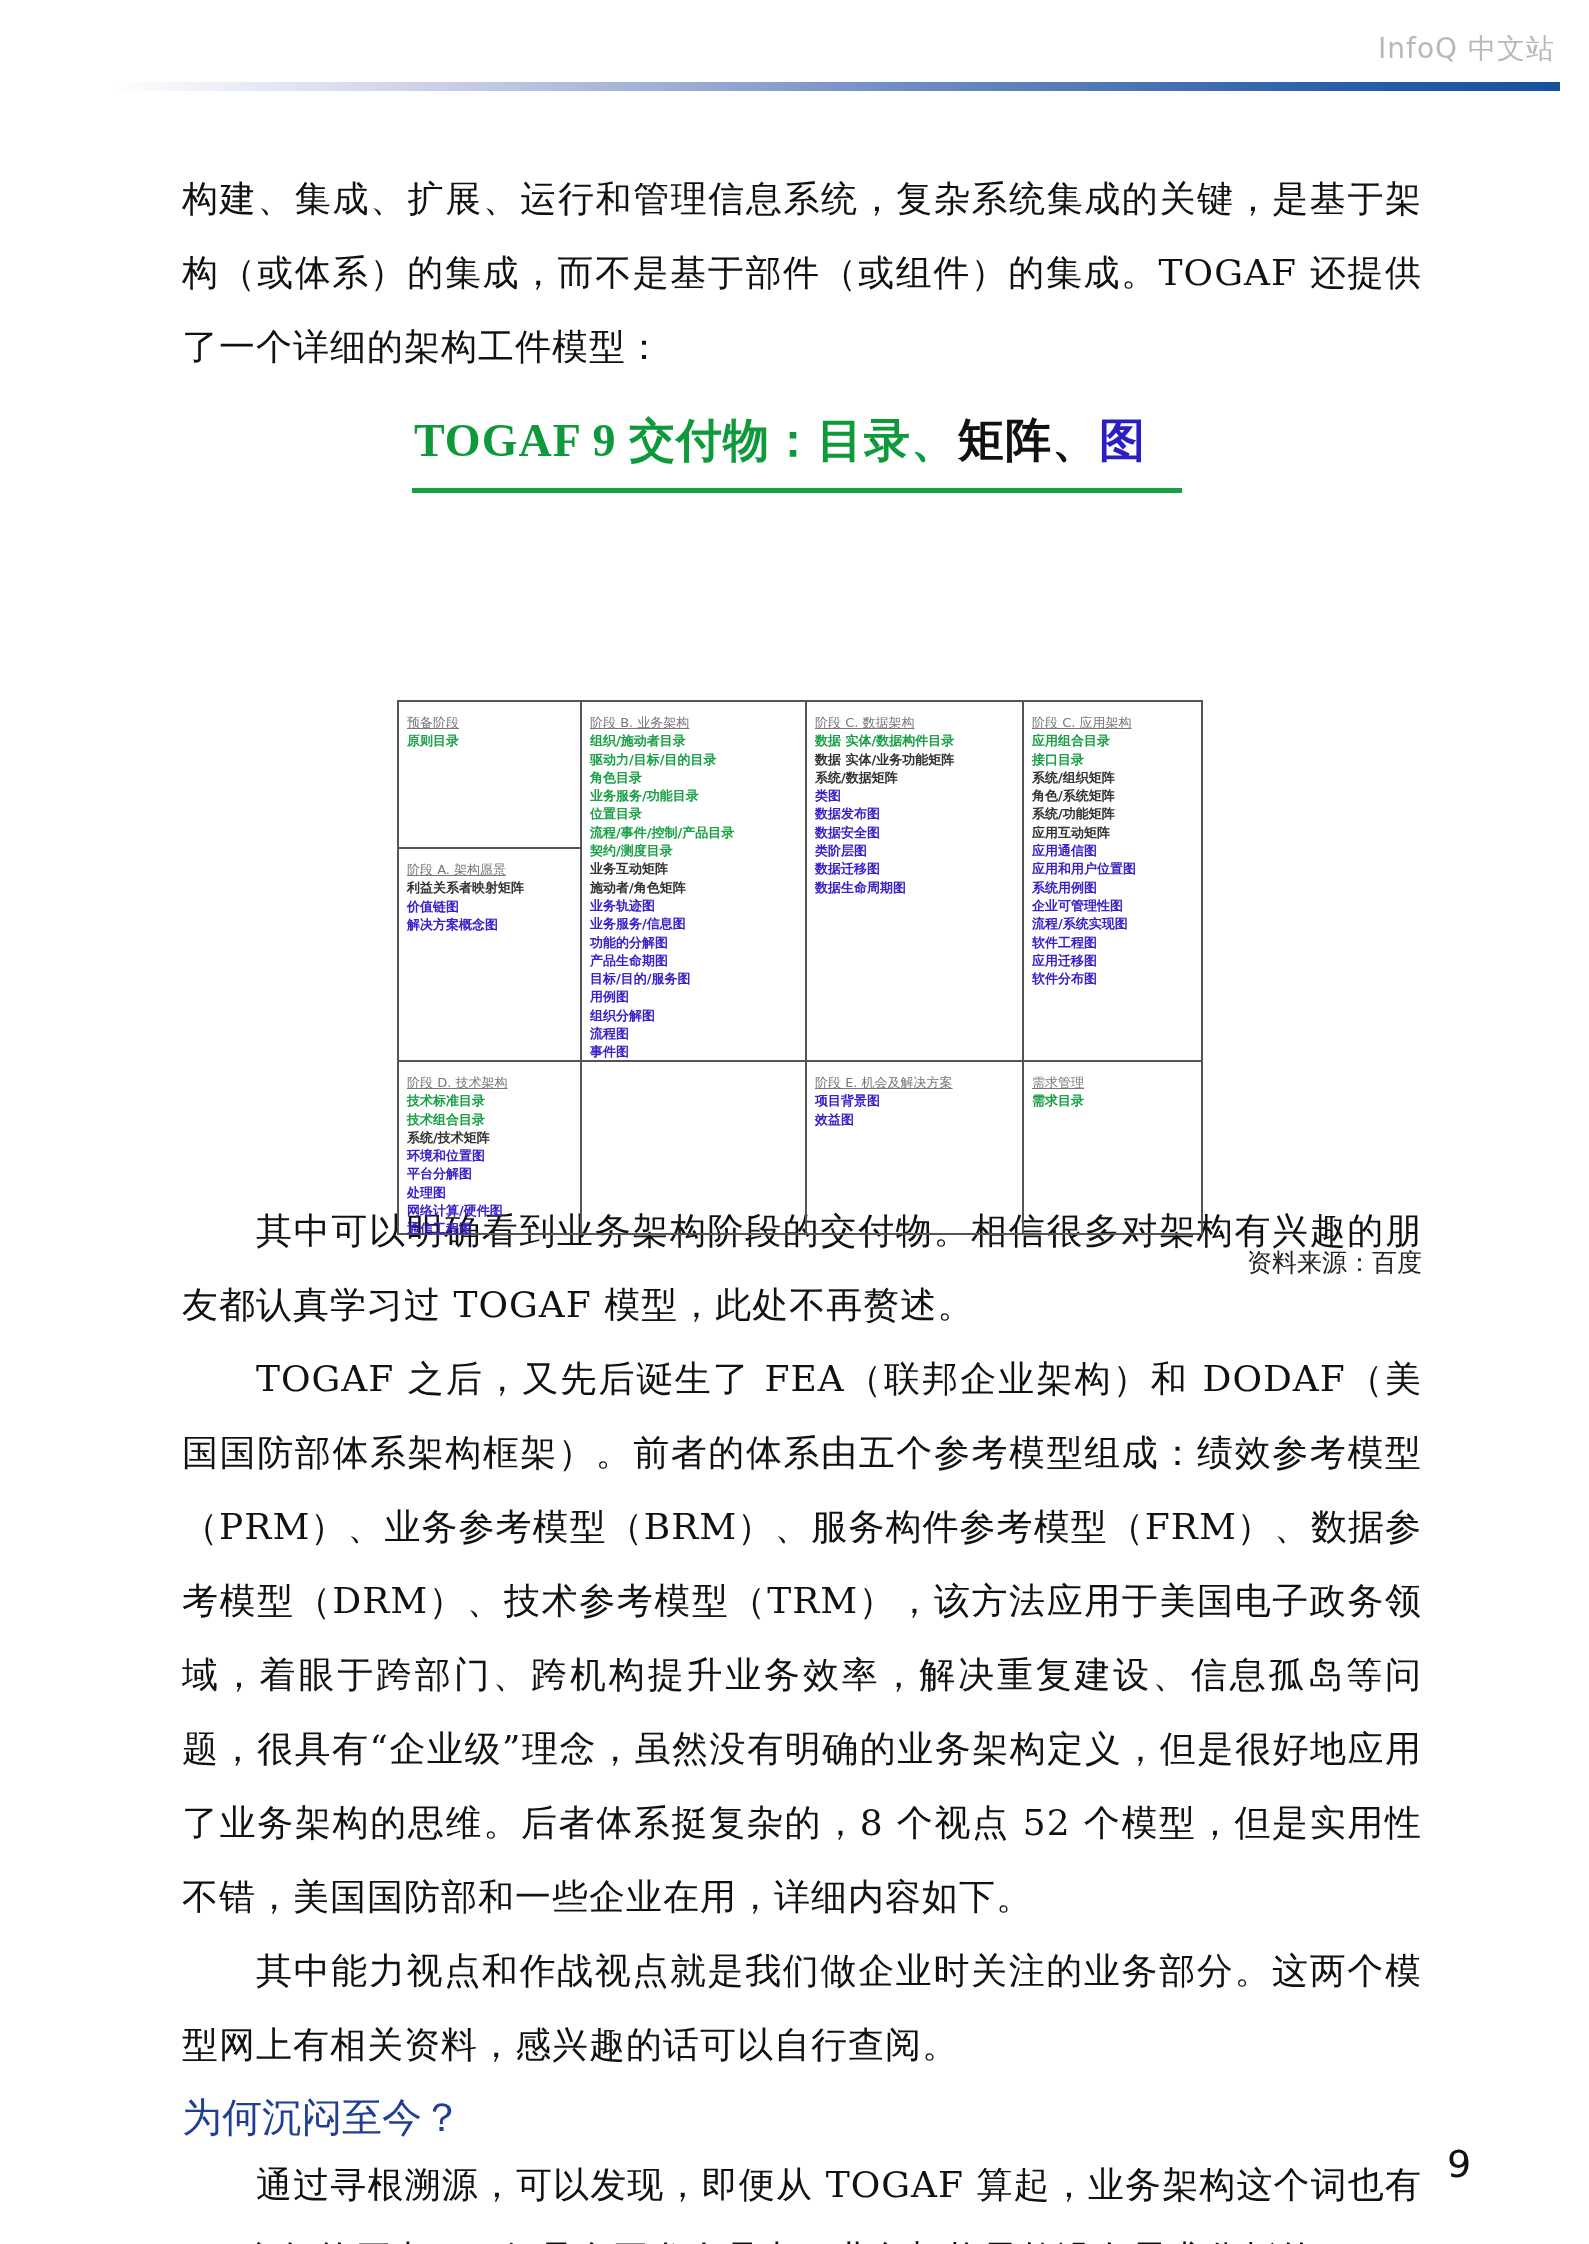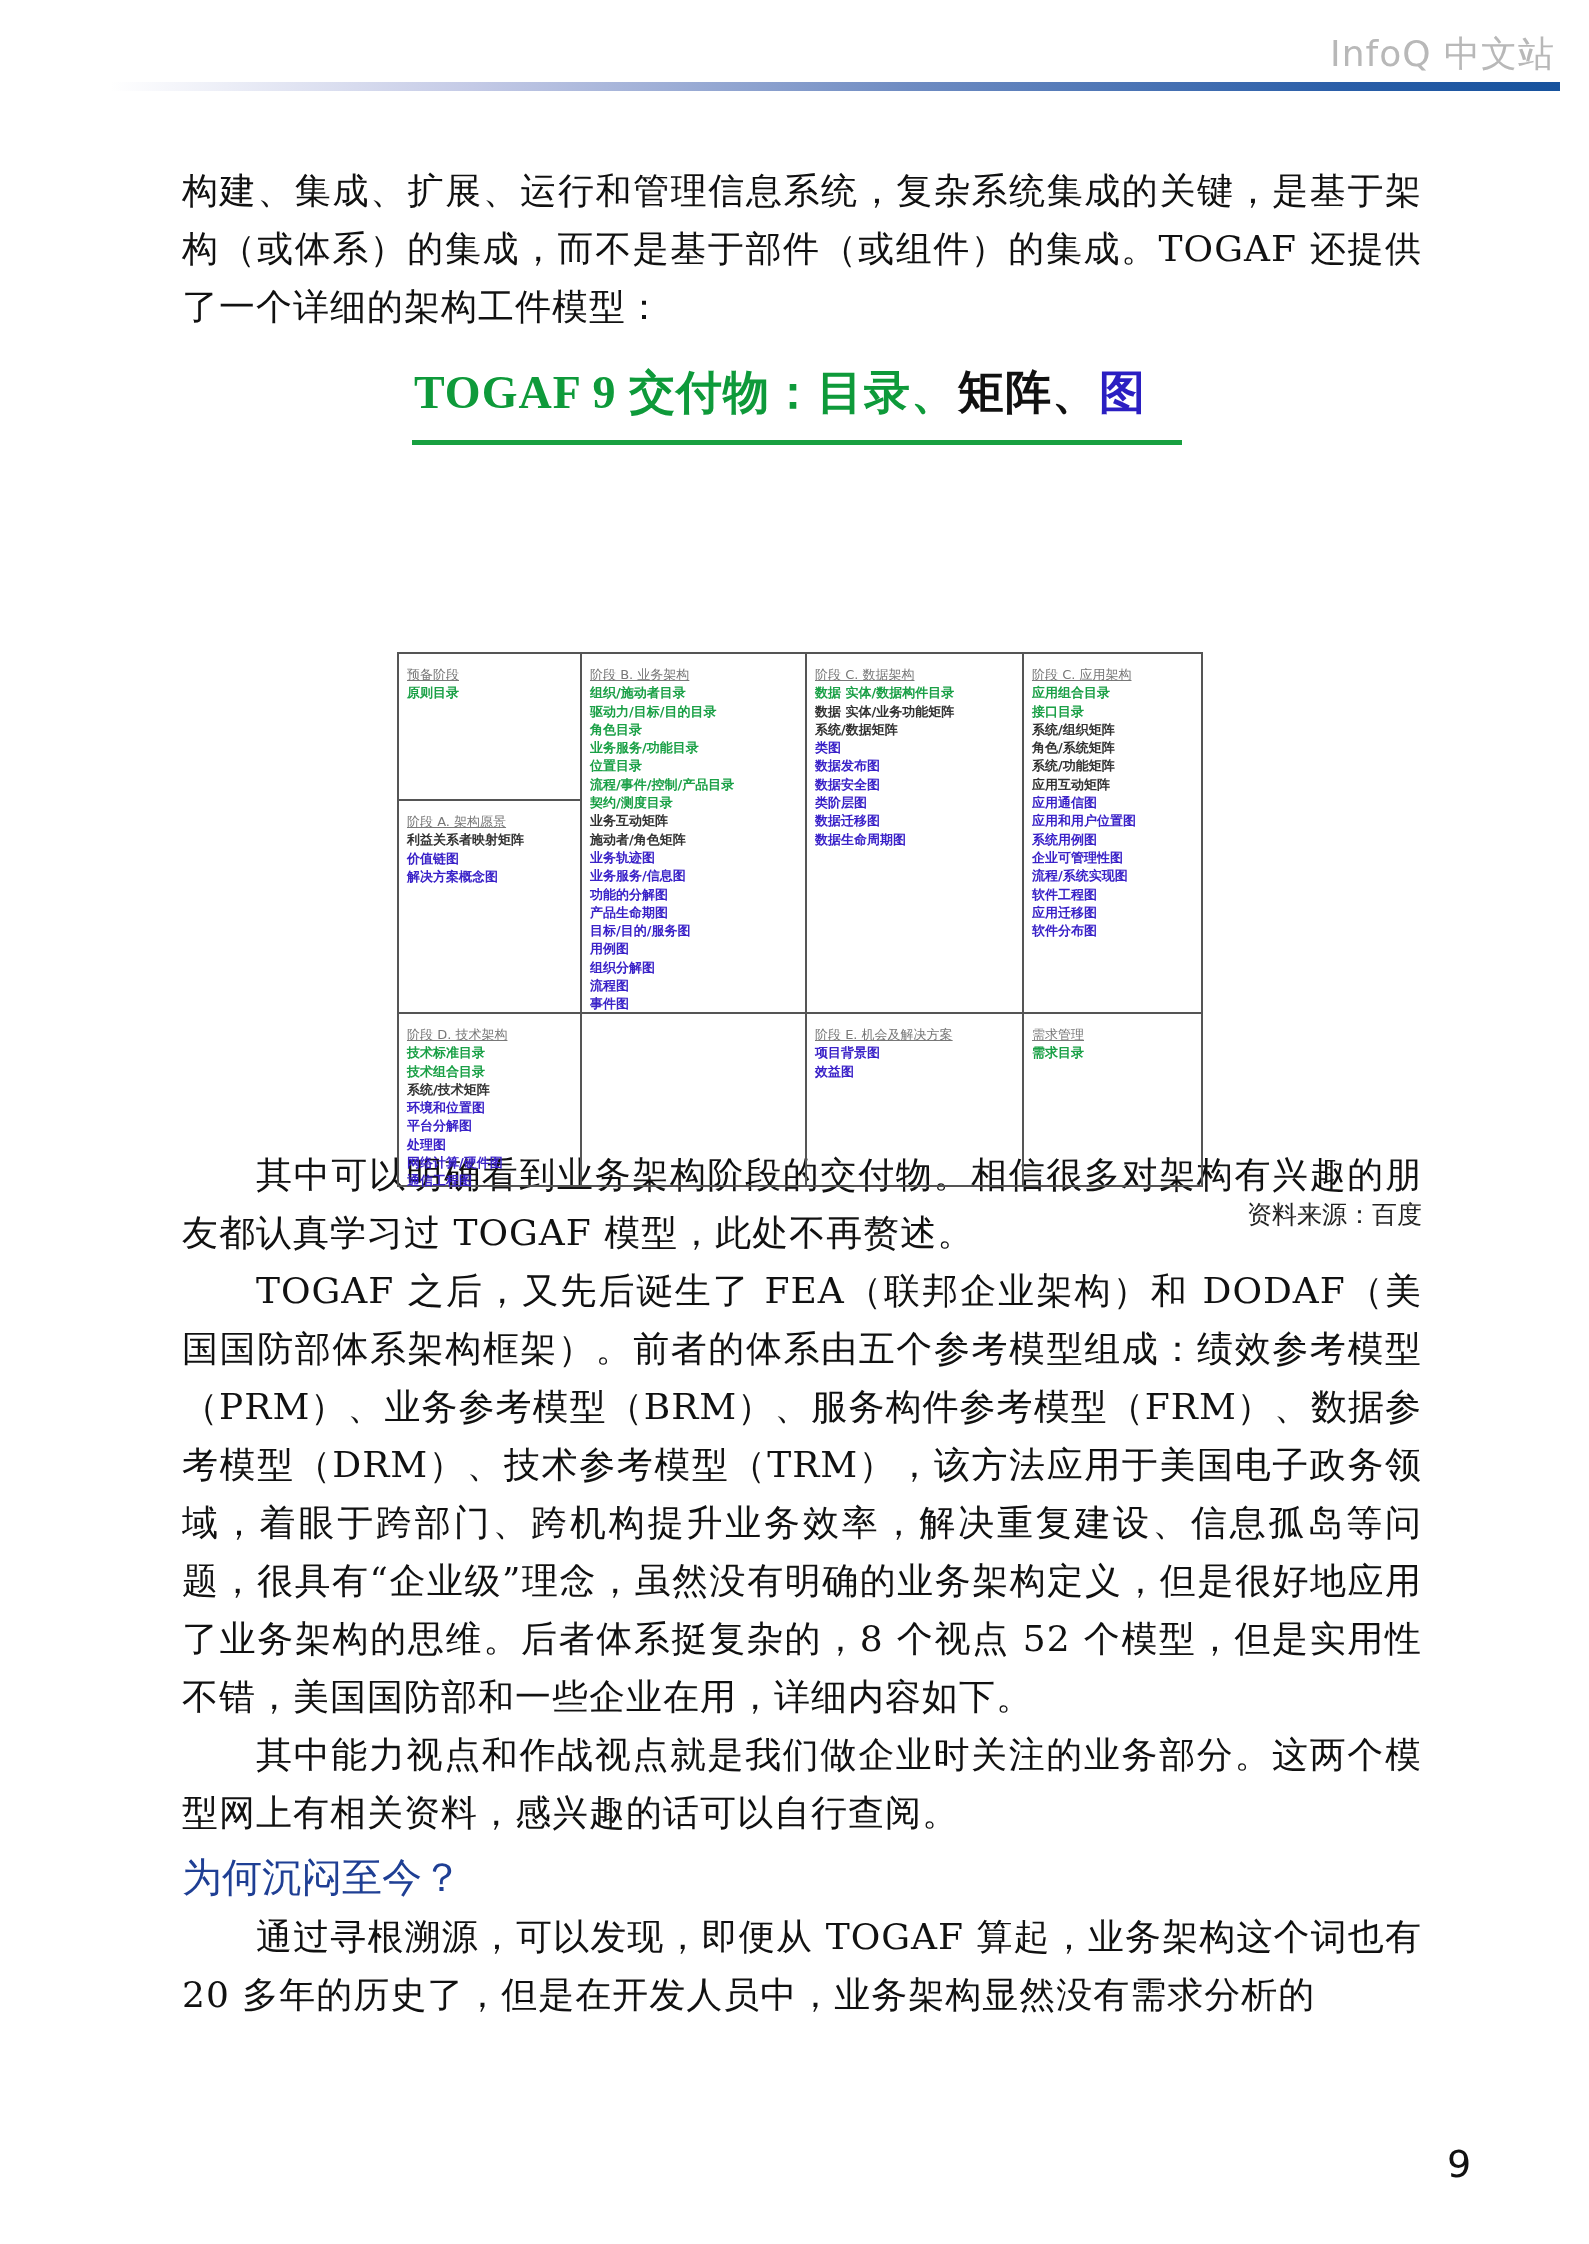--- a/index.html
+++ b/index.html
@@ -4,7 +4,7 @@
 <style>
   html, body { margin:0; padding:0; background:#ffffff; }
   body { width:1589px; height:2244px; position:relative; overflow:hidden; font-family:"DejaVu Serif", serif; color:#111; }
-  .hdr-brand { position:absolute; right:34px; top:30px; font-family:"DejaVu Sans", sans-serif; font-size:36px; color:#b8b8b8; letter-spacing:1px; }
+  .hdr-brand { position:absolute; right:34px; top:30px; font-family:"DejaVu Sans", sans-serif; font-size:28px; color:#b8b8b8; letter-spacing:1px; }
   .hdr-bar { position:absolute; left:110px; top:82px; width:1450px; height:9px;
     background:linear-gradient(to right, rgba(255,255,255,0) 0%, #c4cae6 25%, #6f8cc2 55%, #2a5ea8 85%, #16529d 100%); }
   .content { position:absolute; left:182px; top:162px; width:1240px; }

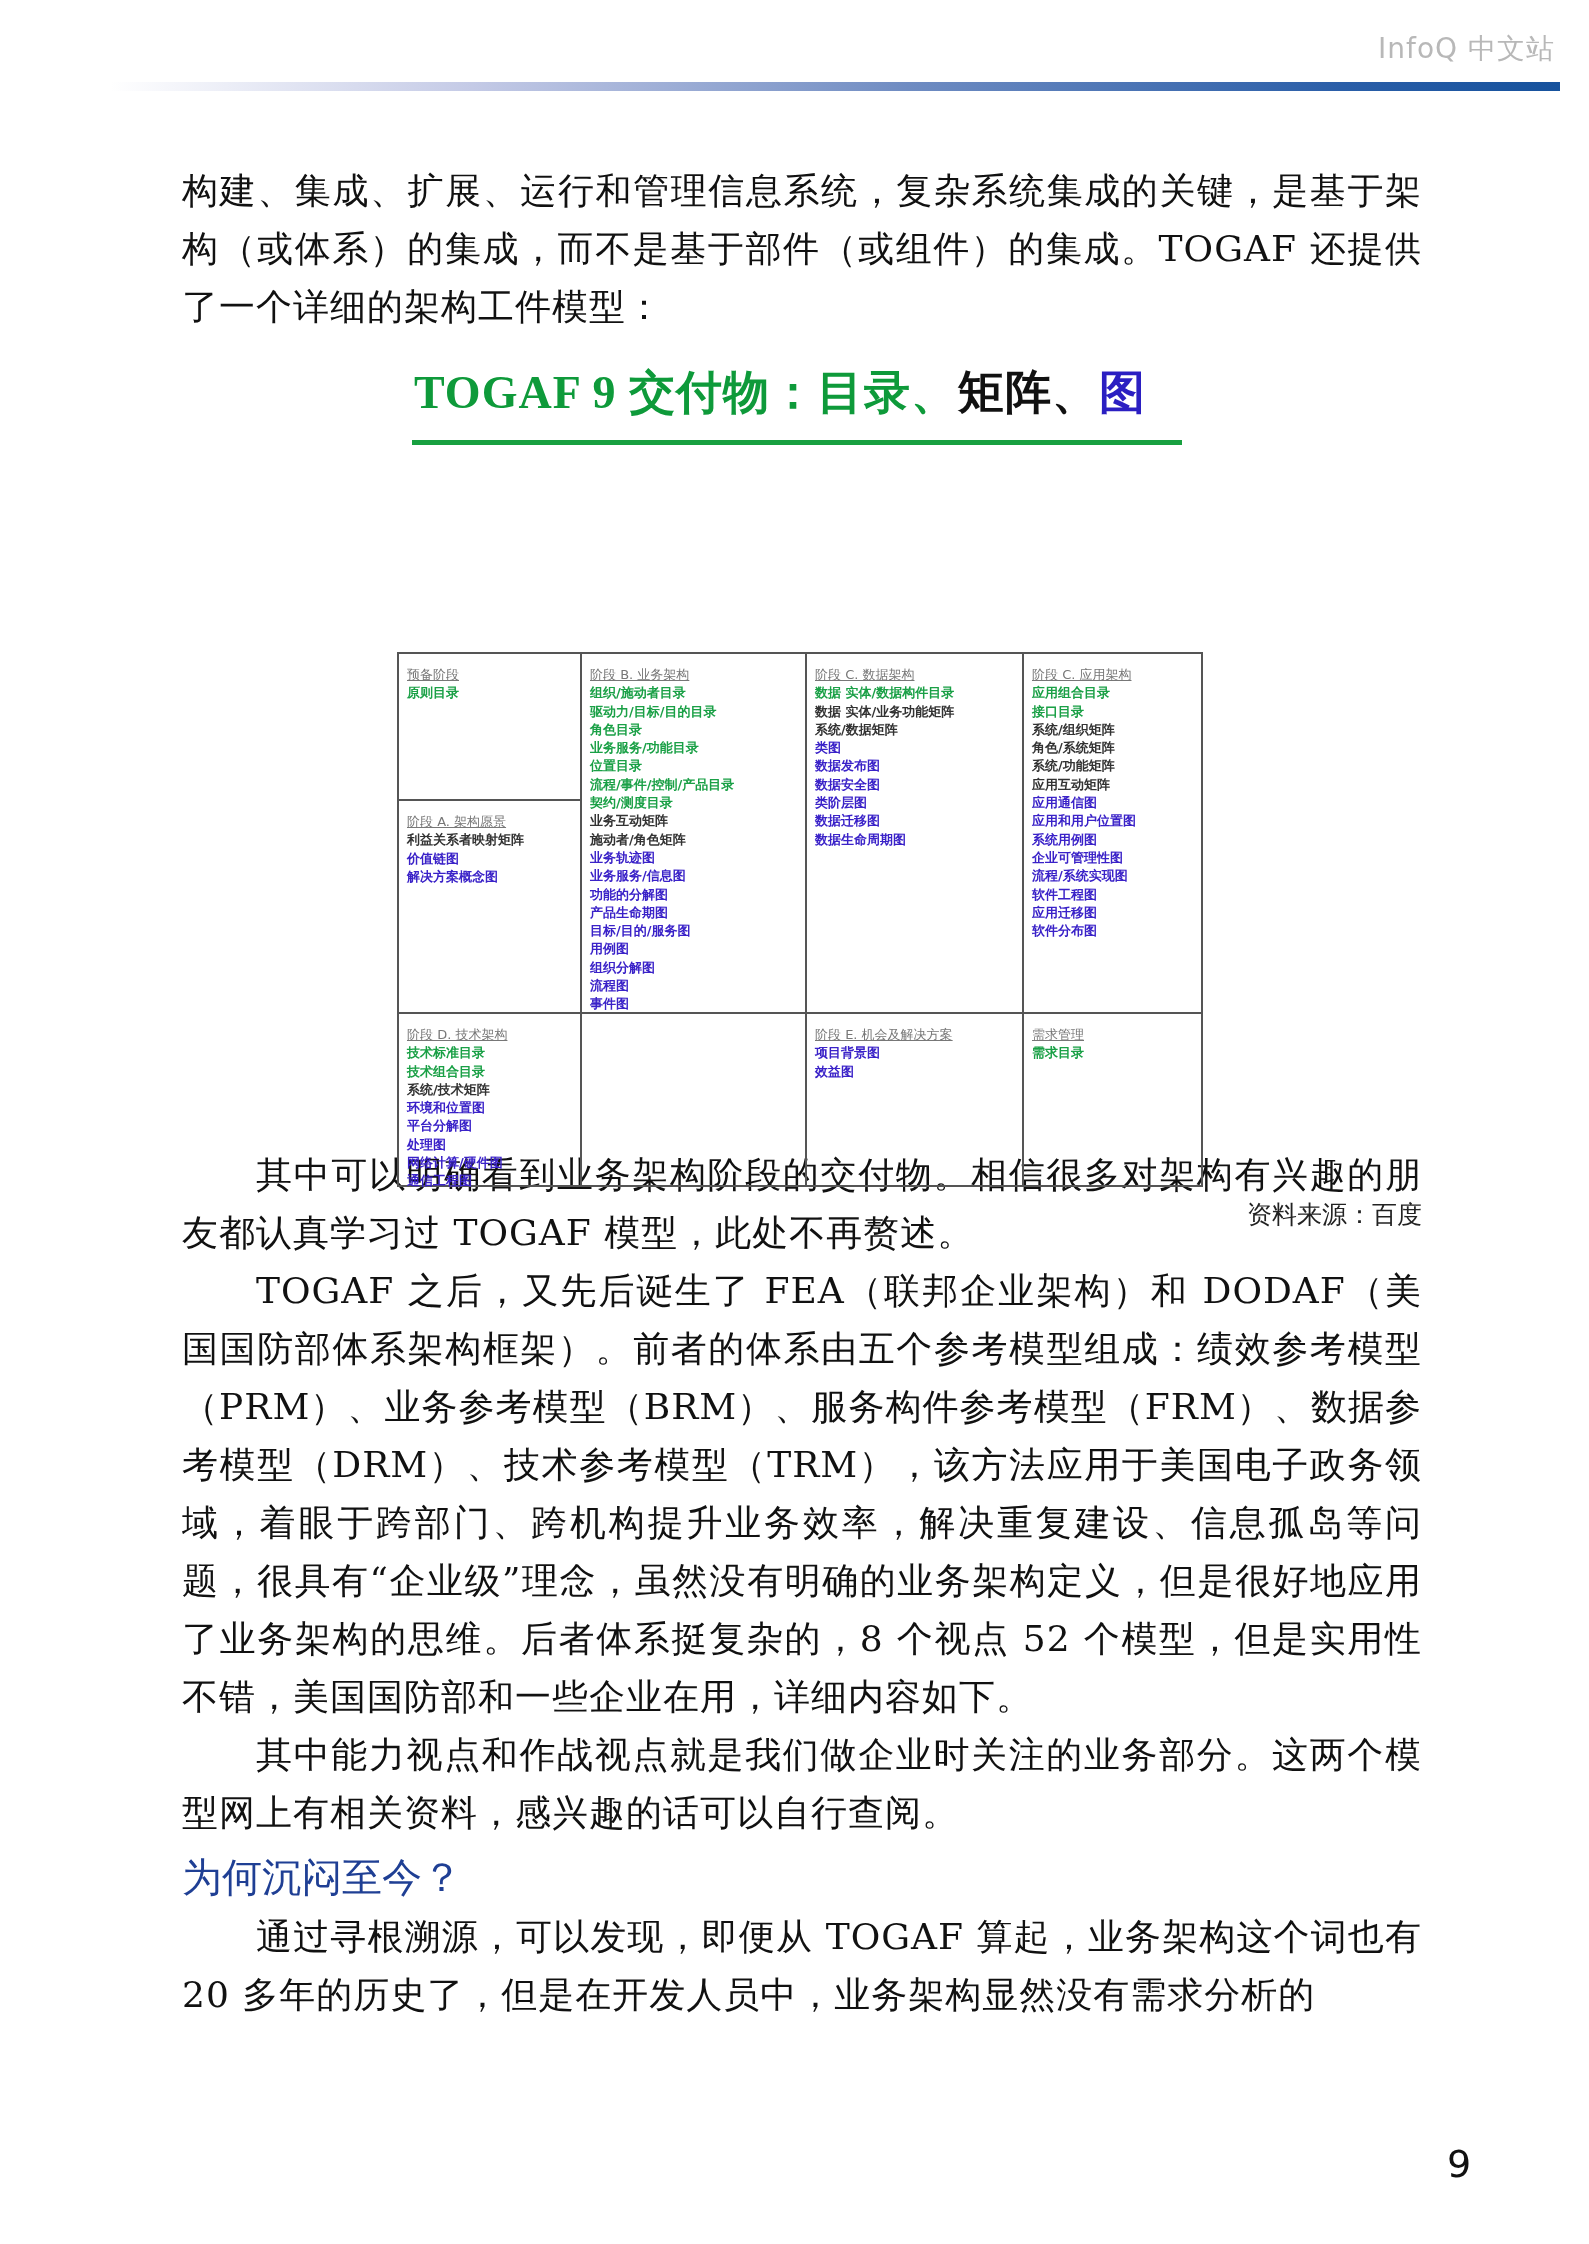--- a/index.html
+++ b/index.html
@@ -8,7 +8,7 @@
   .hdr-bar { position:absolute; left:110px; top:82px; width:1450px; height:9px;
     background:linear-gradient(to right, rgba(255,255,255,0) 0%, #c4cae6 25%, #6f8cc2 55%, #2a5ea8 85%, #16529d 100%); }
   .content { position:absolute; left:182px; top:162px; width:1240px; }
-  .para { font-size:36px; line-height:58px; margin:0; text-align:justify; text-justify:inter-character; letter-spacing:1px; }
+  .para { font-size:36px; line-height:74px; margin:0; text-align:justify; text-justify:inter-character; letter-spacing:1px; }
   .indent { text-indent:74px; }
   .h2 { font-family:"DejaVu Sans", sans-serif; color:#1f3f94; font-size:40px; line-height:58px; margin:6px 0 2px 0; }
   .figure { position:relative; width:1240px; height:810px; }

